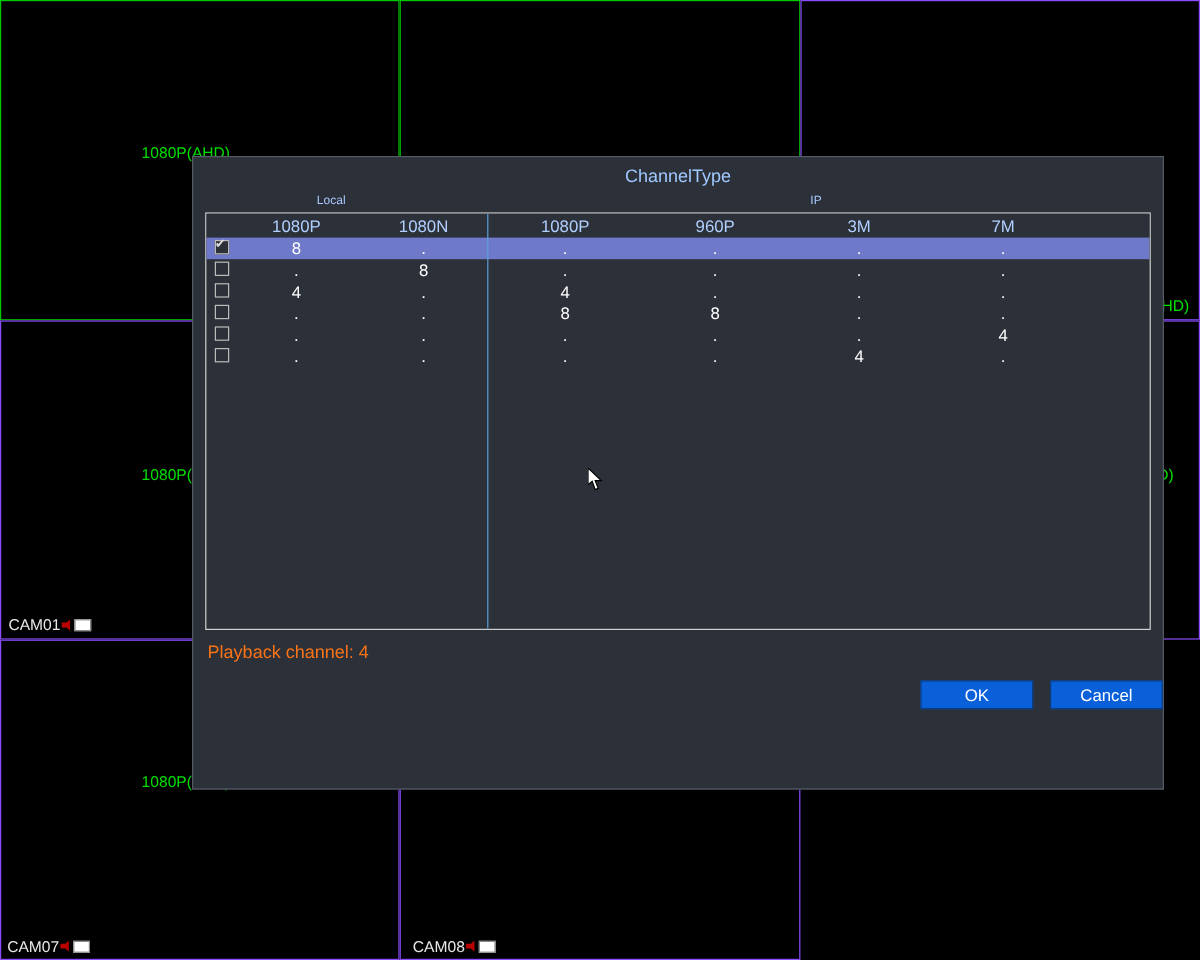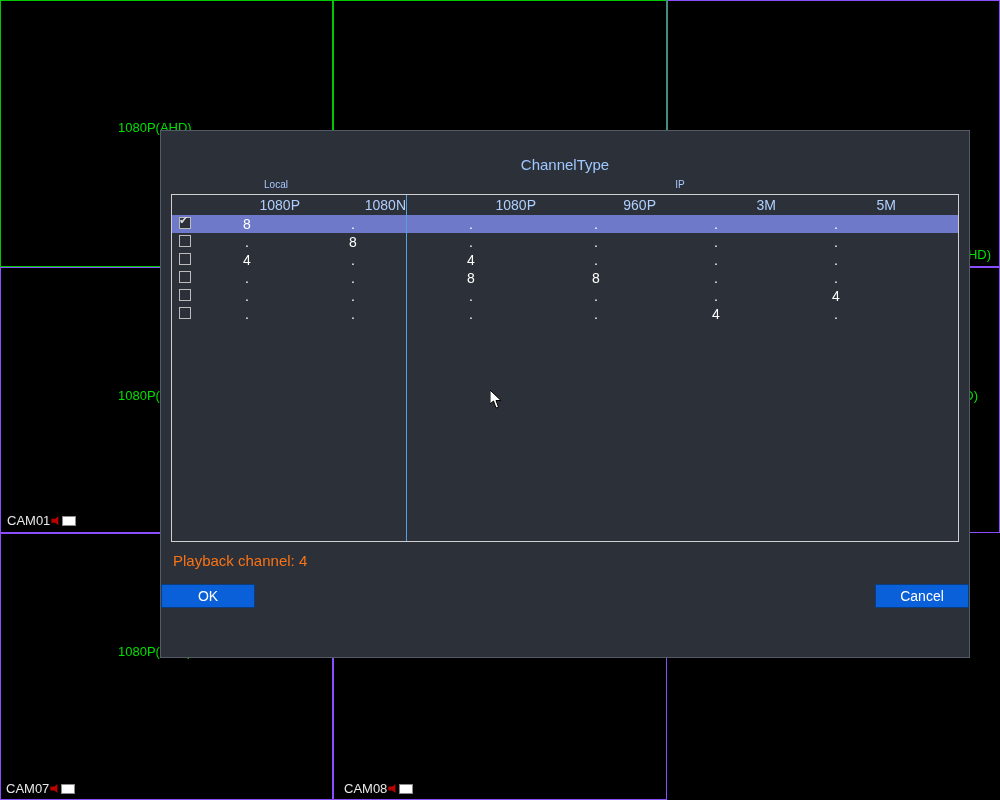--- a/index.html
+++ b/index.html
@@ -67,7 +67,6 @@
     padding: 8px 0 6px 0;
     color: #9fc8ff;
     font-size: 15px;
-    margin-top: 17px;
   }
   .section-headers {
     display: flex;

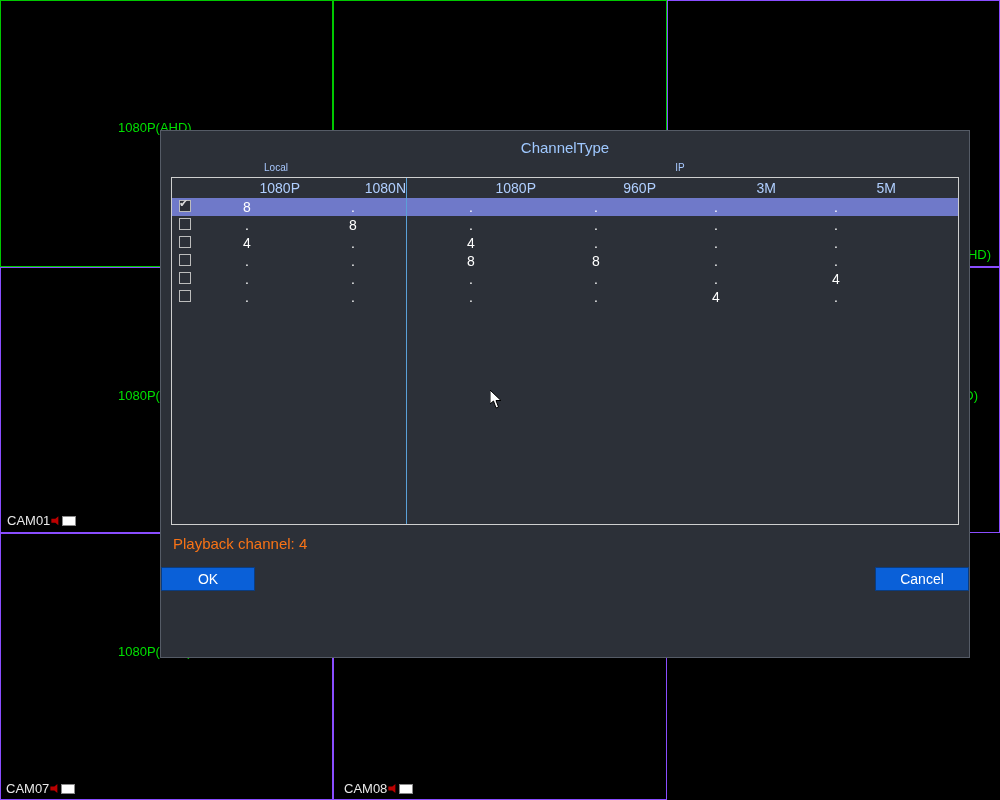--- a/index.html
+++ b/index.html
@@ -94,7 +94,7 @@
     height: 20px;
     align-items: center;
   }
-  .col-headers > div { text-align: right; }
+  .col-headers > div { text-align: center; }
   .chk-col { width: 22px; }
   .c1 { width: 106px; }
   .c2 { width: 106px; }

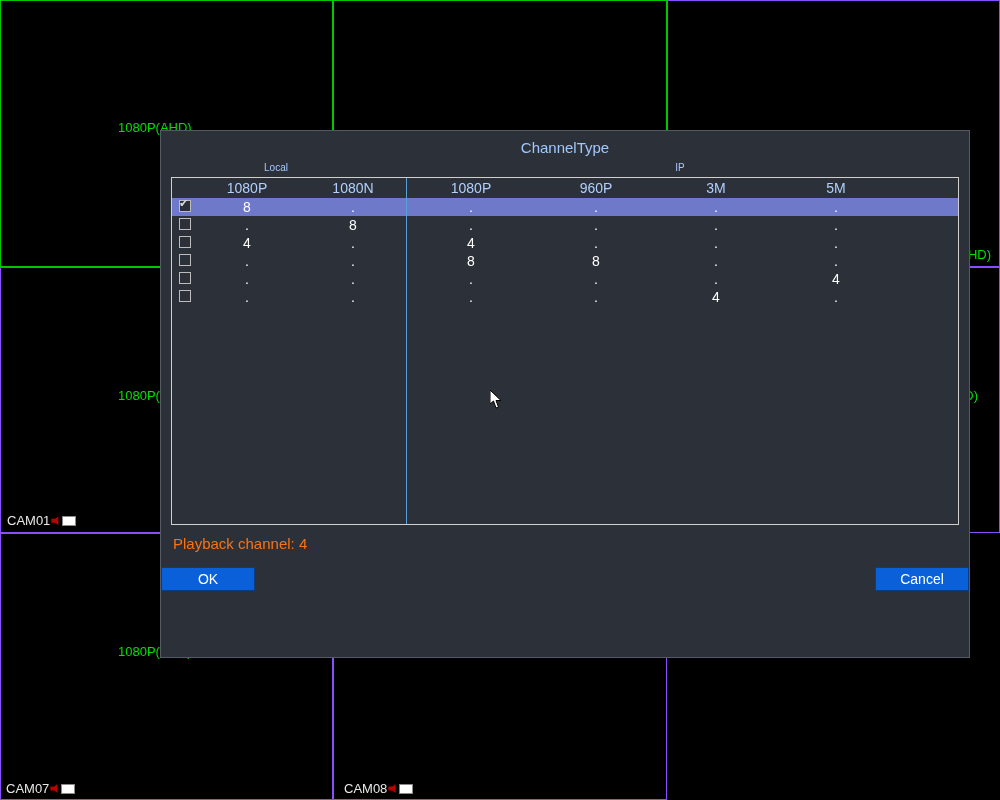--- a/index.html
+++ b/index.html
@@ -220,7 +220,7 @@
       <div class="c3">1080P</div>
       <div class="c4">960P</div>
       <div class="c5">3M</div>
-      <div class="c6">5M</div>
+      <div class="c6">7M</div>
     </div>
 
     <div class="rows" id="rows-container">

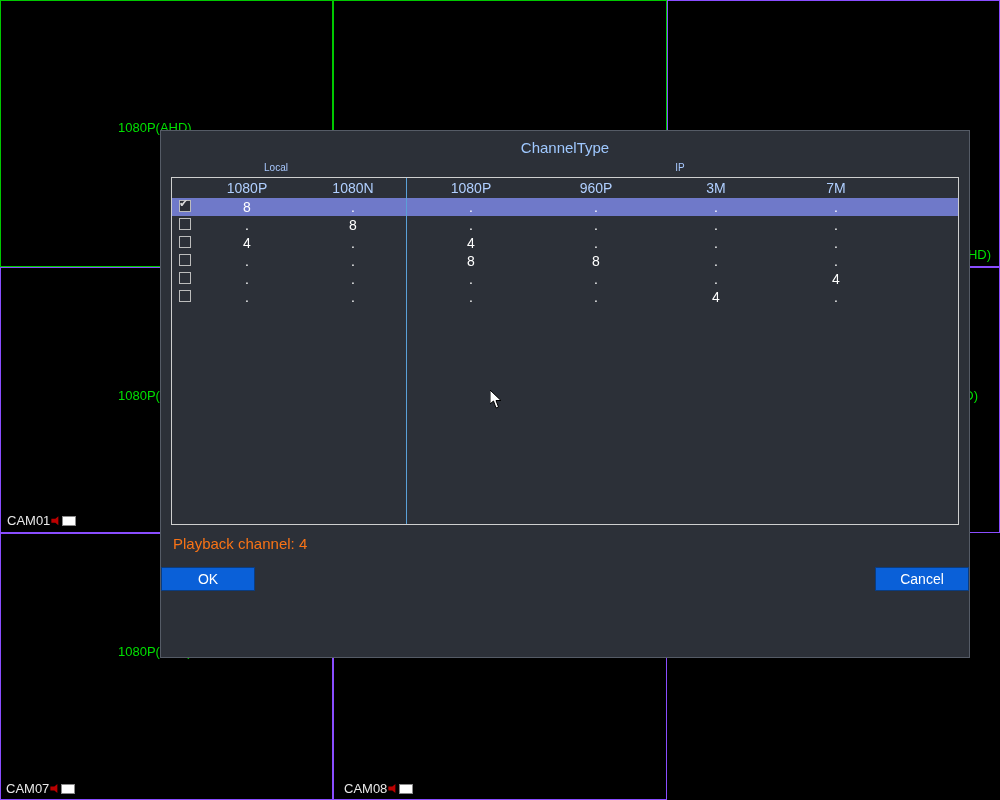--- a/index.html
+++ b/index.html
@@ -139,7 +139,7 @@
   }
 
   .btn-row {
-    display: flex; justify-content: space-between; gap: 14px;
+    display: flex; justify-content: flex-end; gap: 14px;
     padding: 12px 0 10px 0;
   }
   .btn {

